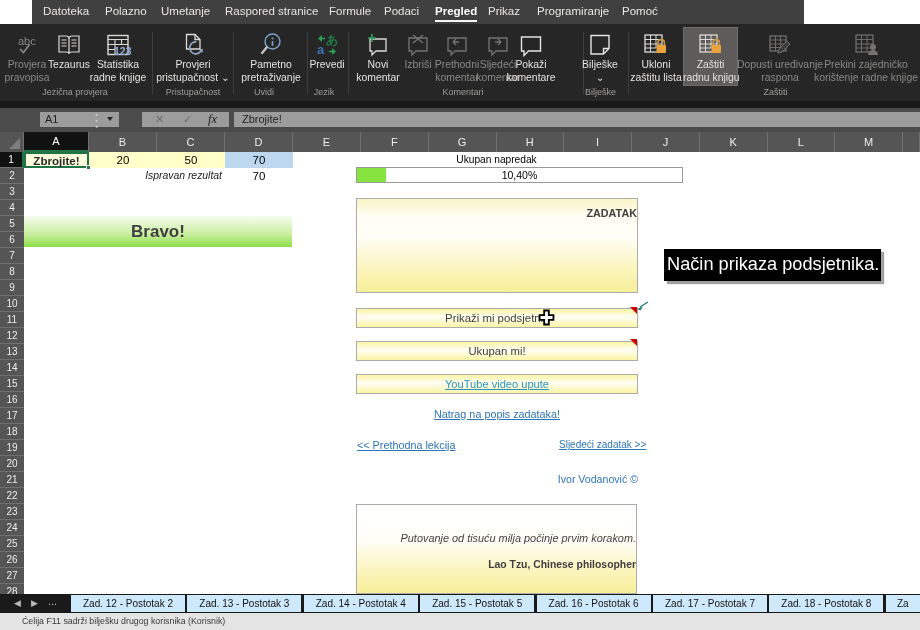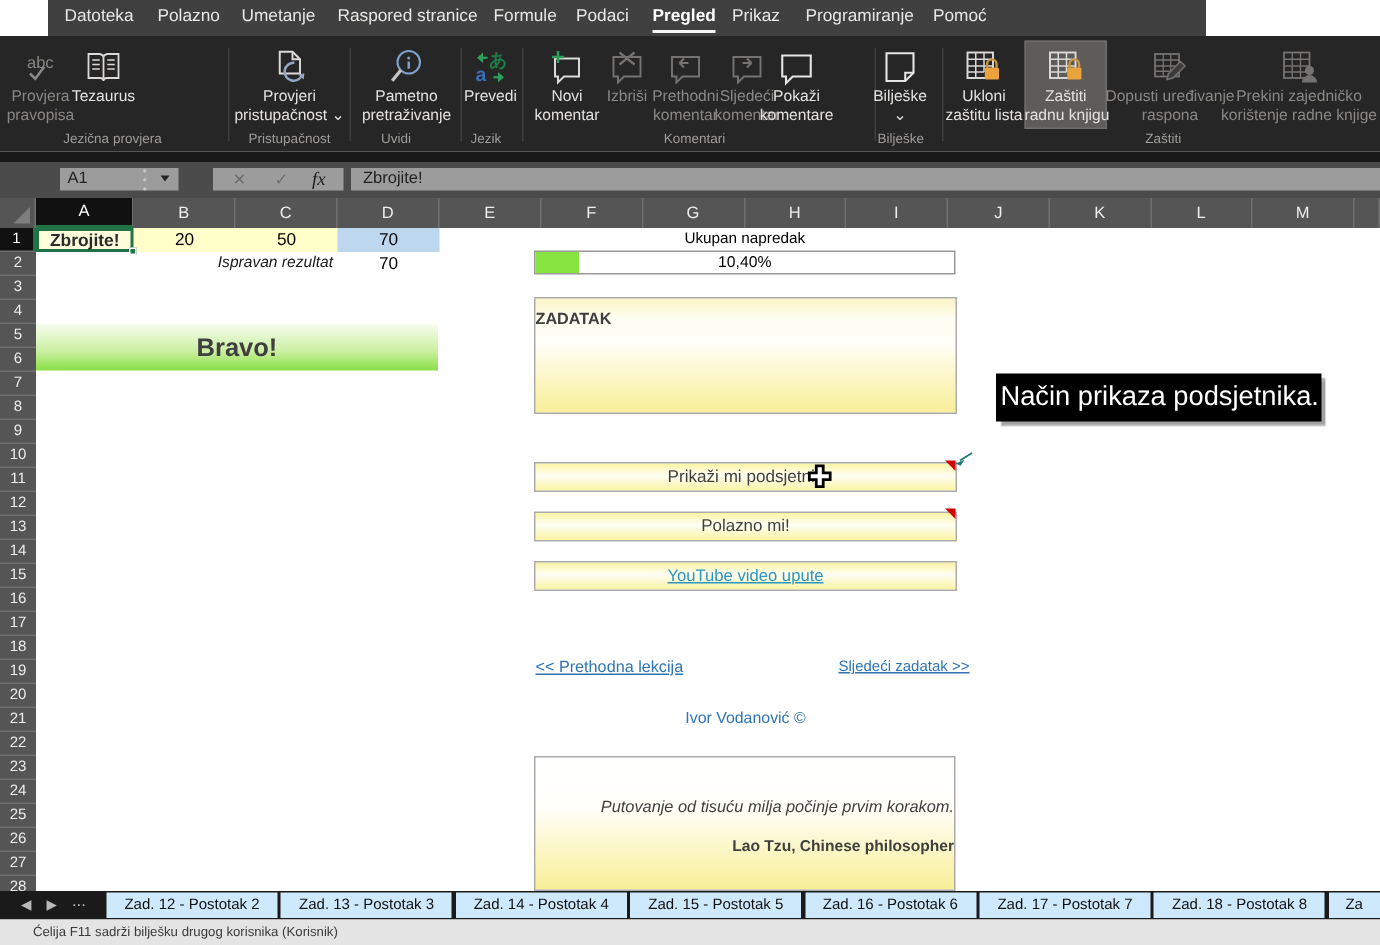--- a/index.html
+++ b/index.html
@@ -96,6 +96,16 @@
           </svg>
     </div>
         <div class="rlb">Tezaurus</div>
+      </div>
+    <div class="rbtn" style="left:85px;width:66px">
+        <div class="ric">
+      <svg width="26" height="26" viewBox="0 0 26 26">
+            <rect x="3" y="3.5" width="20" height="19" stroke="#dcdad8" stroke-width="1.4" fill="none"></rect>
+            <path d="M3 7.5 h20 M3 12.5 h20 M3 17.5 h7 M10 7.5 v15 M16.5 7.5 v5" stroke="#dcdad8" stroke-width="1.1" fill="none"></path>
+            <text x="9" y="23" font-size="10.5" font-weight="bold" fill="#93afd7" font-family="Liberation Sans">123</text>
+          </svg>
+    </div>
+        <div class="rlb">Statistika<br>radne knjige</div>
       </div>
     <div class="rbtn" style="left:155px;width:76px">
         <div class="ric">

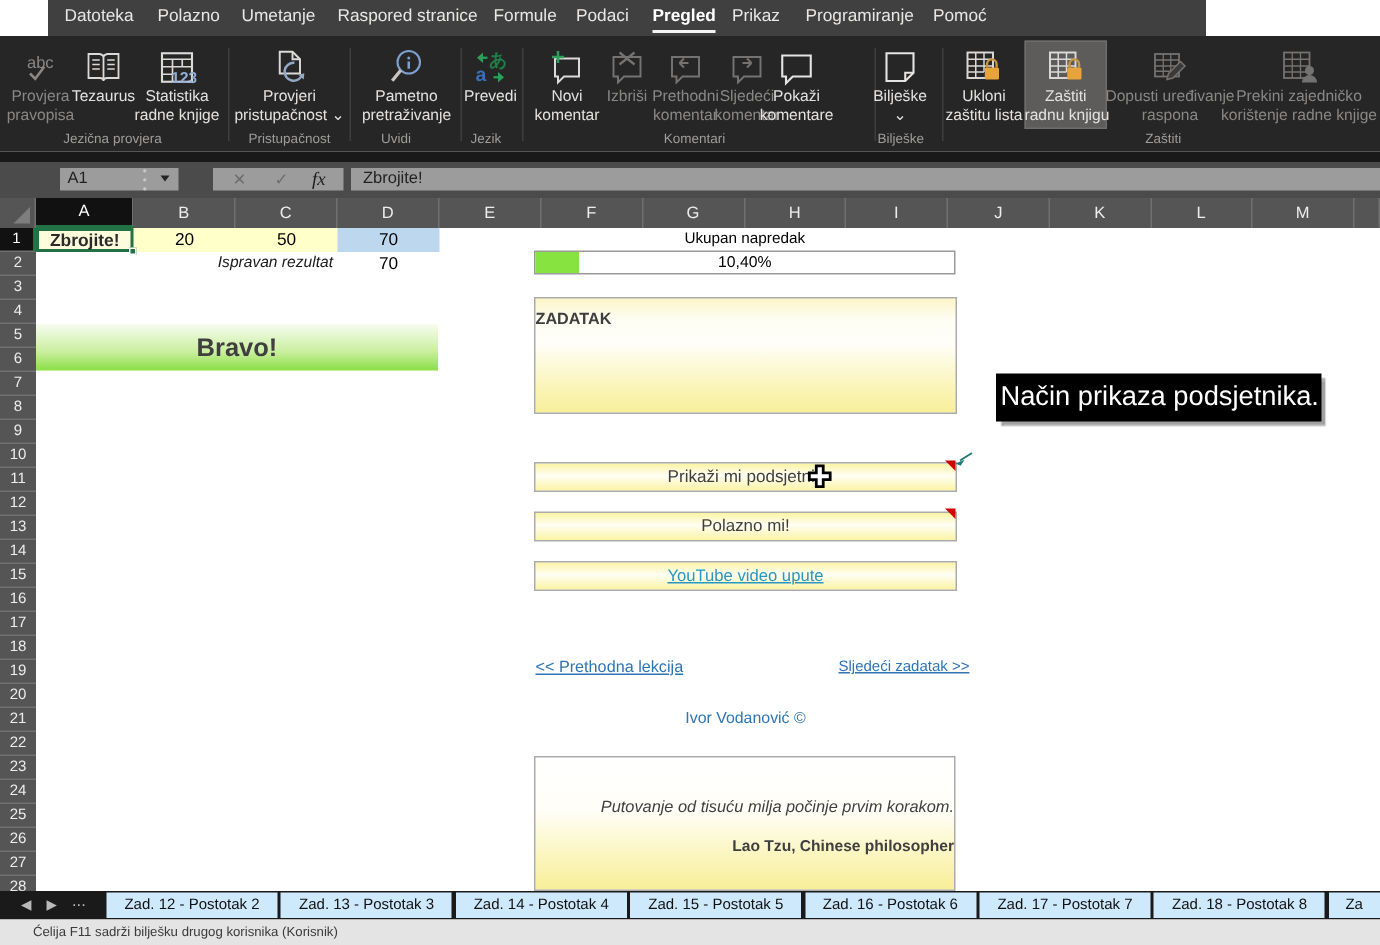--- a/index.html
+++ b/index.html
@@ -320,7 +320,7 @@
   <div class="abs" style="left:24px;top:216px;width:268px;height:31px;background:linear-gradient(180deg,#f7fdf0 0%,#c9ee9e 60%,#89df45 100%);text-align:center;font-weight:bold;font-size:17px;color:#3f3f3f;line-height:31px">Bravo!</div>
 
   <div class="cell" style="left:361.5px;top:152px;width:270px;height:15px;font-size:10.2px;background:#fff">Ukupan napredak</div>
-  <div class="abs" style="left:356px;top:167px;width:281px;height:16px;background:#fff;border:1px solid #9a9a9a">
+  <div class="abs" style="left:356px;top:167px;width:327px;height:16px;background:#fff;border:1px solid #9a9a9a">
     <div style="position:absolute;left:0;top:0;width:29px;height:14px;background:#86e340"></div>
     <div style="position:absolute;left:0;width:100%;text-align:center;font-size:10.5px;top:1px">10,40%</div>
   </div>

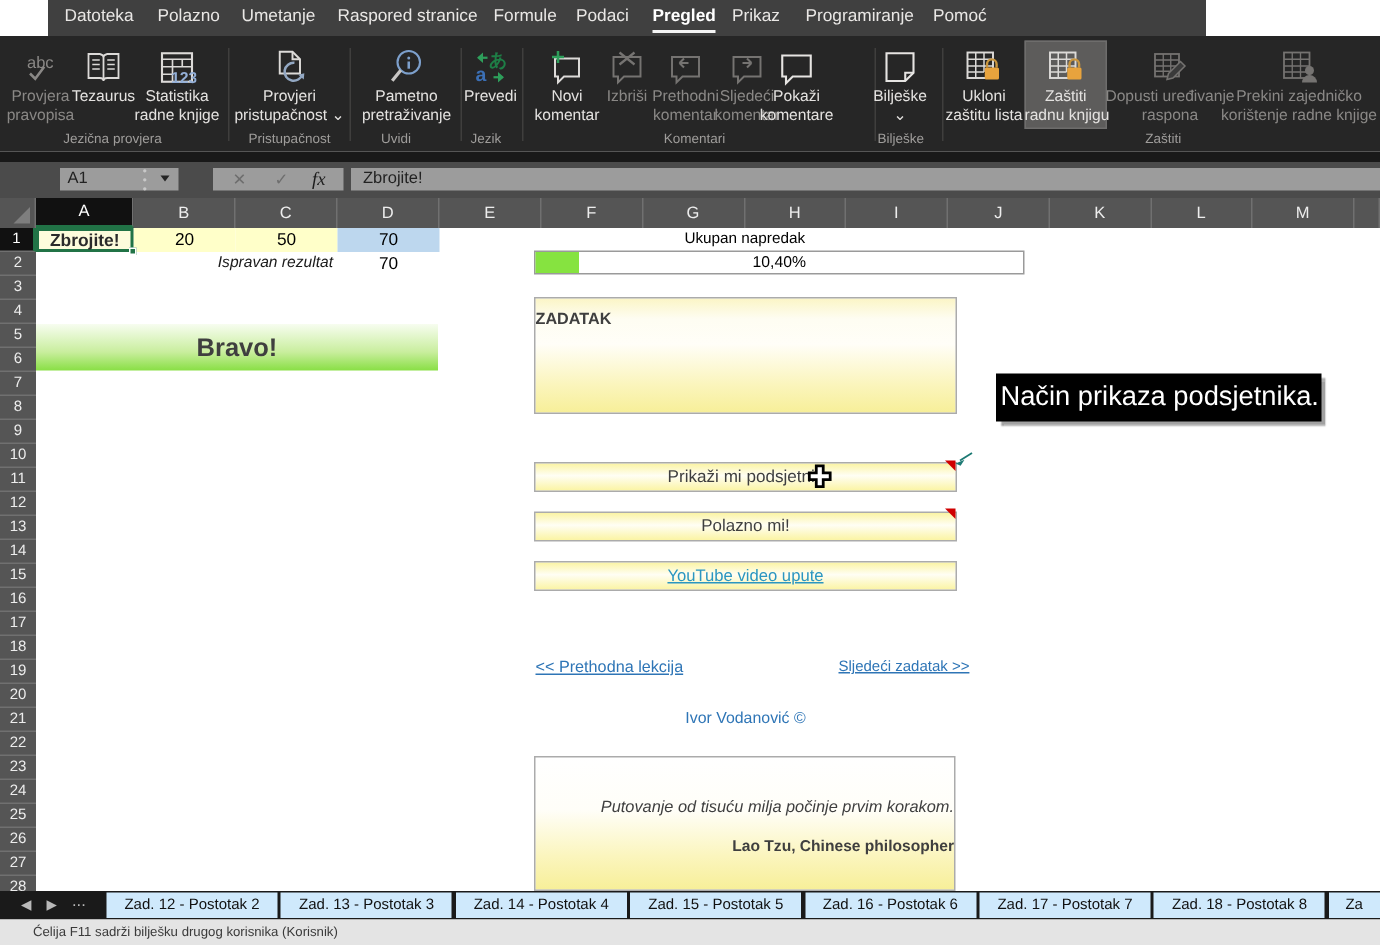--- a/index.html
+++ b/index.html
@@ -325,7 +325,7 @@
     <div style="position:absolute;left:0;width:100%;text-align:center;font-size:10.5px;top:1px">10,40%</div>
   </div>
 
-  <div class="abs" style="left:356px;top:198px;width:282px;height:78px;background:linear-gradient(180deg,#fbf5c6 0%,#fefdf2 18%,#fffef8 40%,#fbf5bd 75%,#f7ef99 100%);border:1px solid #ababab;text-align:left;color:#3f3f3f">
+  <div class="abs" style="left:356px;top:198px;width:282px;height:95px;background:linear-gradient(180deg,#fbf5c6 0%,#fefdf2 18%,#fffef8 40%,#fbf5bd 75%,#f7ef99 100%);border:1px solid #ababab;text-align:right;color:#3f3f3f">
     <div style="font-weight:bold;font-size:10.8px;margin-top:8px">ZADATAK</div>
   </div>
 

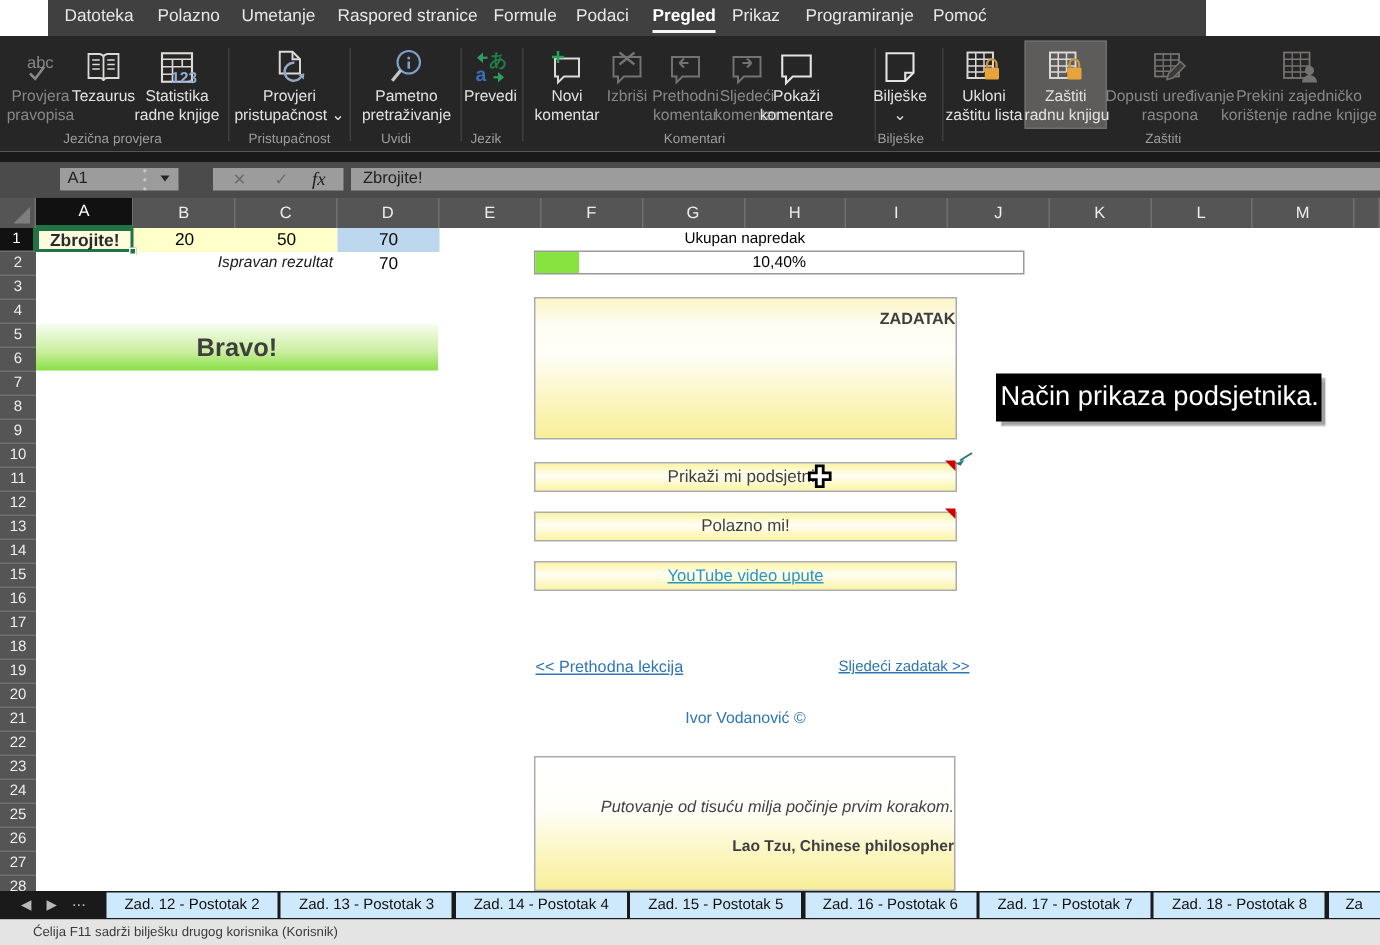--- a/index.html
+++ b/index.html
@@ -330,7 +330,7 @@
   </div>
 
   <div class="abs ybox" style="left:356px;top:308px;width:282px;height:20px;text-align:center;font-size:11.4px;color:#3f3f3f;line-height:19px">Prikaži mi podsjetnik</div>
-  <div class="abs ybox" style="left:356px;top:341px;width:282px;height:20px;text-align:center;font-size:11.3px;color:#3f3f3f;line-height:19px">Polazno mi!</div>
+  <div class="abs ybox" style="left:356px;top:341px;width:282px;height:20px;text-align:center;font-size:11.3px;color:#3f3f3f;line-height:19px">Ukupan mi!</div>
   <div class="abs ybox" style="left:356px;top:374px;width:282px;height:20px;text-align:center;font-size:11.1px;line-height:19px"><span style="color:#2b96c0;text-decoration:underline">YouTube video upute</span></div>
 
   <div class="abs" style="left:630px;top:307px;width:0;height:0;border-left:7px solid transparent;border-top:7px solid #d00000"></div>

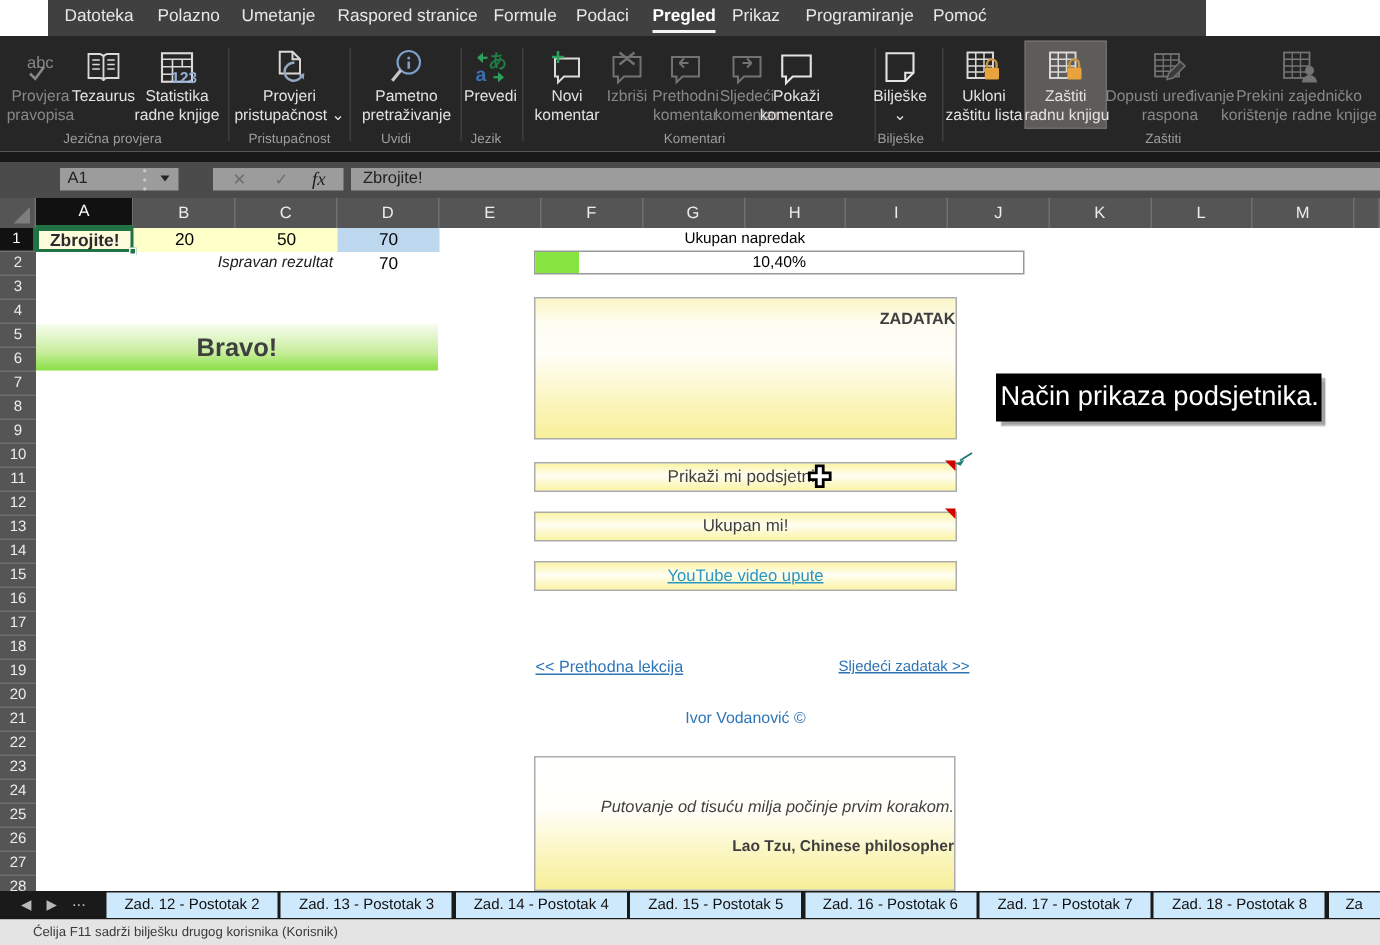--- a/index.html
+++ b/index.html
@@ -347,6 +347,7 @@
     <path d="M1 9 l6 -2.5 l-2.6 4 z" fill="#1d7a74"></path>
   </svg>
 
+  <div class="abs" style="left:356px;top:407.5px;width:282px;text-align:center;font-size:10.8px"><span style="color:#2e75b6;text-decoration:underline">Natrag na popis zadataka!</span></div>
   <div class="abs" style="left:357px;top:439px;font-size:10.8px"><span style="color:#2e75b6;text-decoration:underline">&lt;&lt; Prethodna lekcija</span></div>
   <div class="abs" style="left:559px;top:439px;font-size:10px"><span style="color:#2e75b6;text-decoration:underline">Sljedeći zadatak &gt;&gt;</span></div>
   <div class="abs" style="left:356px;top:473px;width:282px;text-align:center;font-size:10.6px;color:#2e75b6">Ivor Vodanović ©</div>

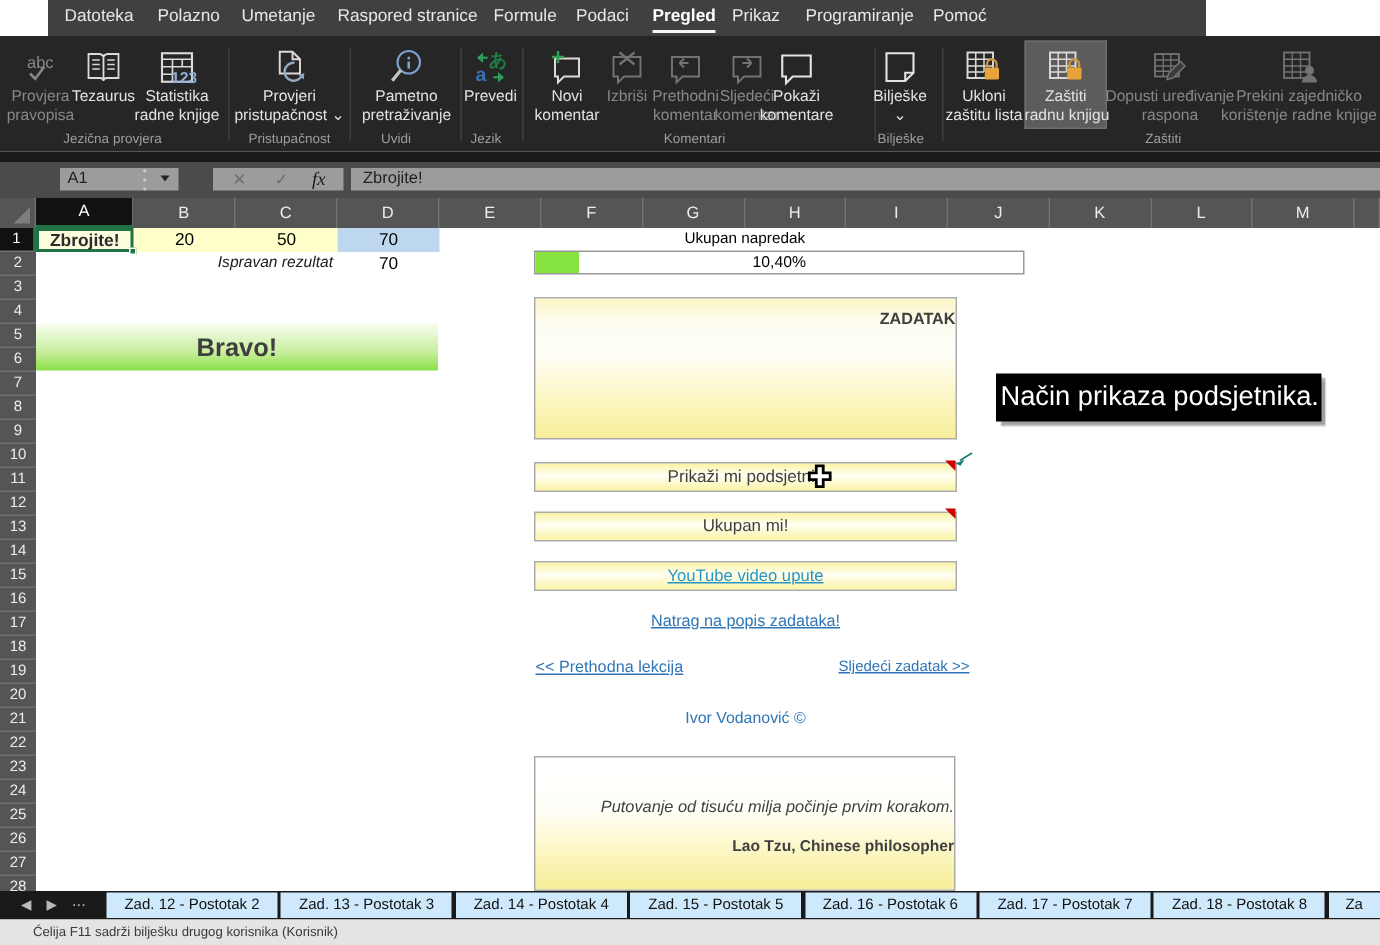--- a/index.html
+++ b/index.html
@@ -350,7 +350,7 @@
   <div class="abs" style="left:356px;top:407.5px;width:282px;text-align:center;font-size:10.8px"><span style="color:#2e75b6;text-decoration:underline">Natrag na popis zadataka!</span></div>
   <div class="abs" style="left:357px;top:439px;font-size:10.8px"><span style="color:#2e75b6;text-decoration:underline">&lt;&lt; Prethodna lekcija</span></div>
   <div class="abs" style="left:559px;top:439px;font-size:10px"><span style="color:#2e75b6;text-decoration:underline">Sljedeći zadatak &gt;&gt;</span></div>
-  <div class="abs" style="left:356px;top:473px;width:282px;text-align:center;font-size:10.6px;color:#2e75b6">Ivor Vodanović ©</div>
+  <div class="abs" style="left:356px;top:473px;width:282px;text-align:right;font-size:10.6px;color:#2e75b6">Ivor Vodanović ©</div>
 
   <div class="abs" style="left:356px;top:504px;width:281px;height:90px;background:linear-gradient(180deg,#ffffff 0%,#fffef8 40%,#fbf5bd 75%,#f7ef99 100%);border:1px solid #ababab;text-align:right;color:#3f3f3f">
     <div style="font-style:italic;font-size:10.9px;margin-top:27px;white-space:nowrap">Putovanje od tisuću milja počinje prvim korakom.</div>

